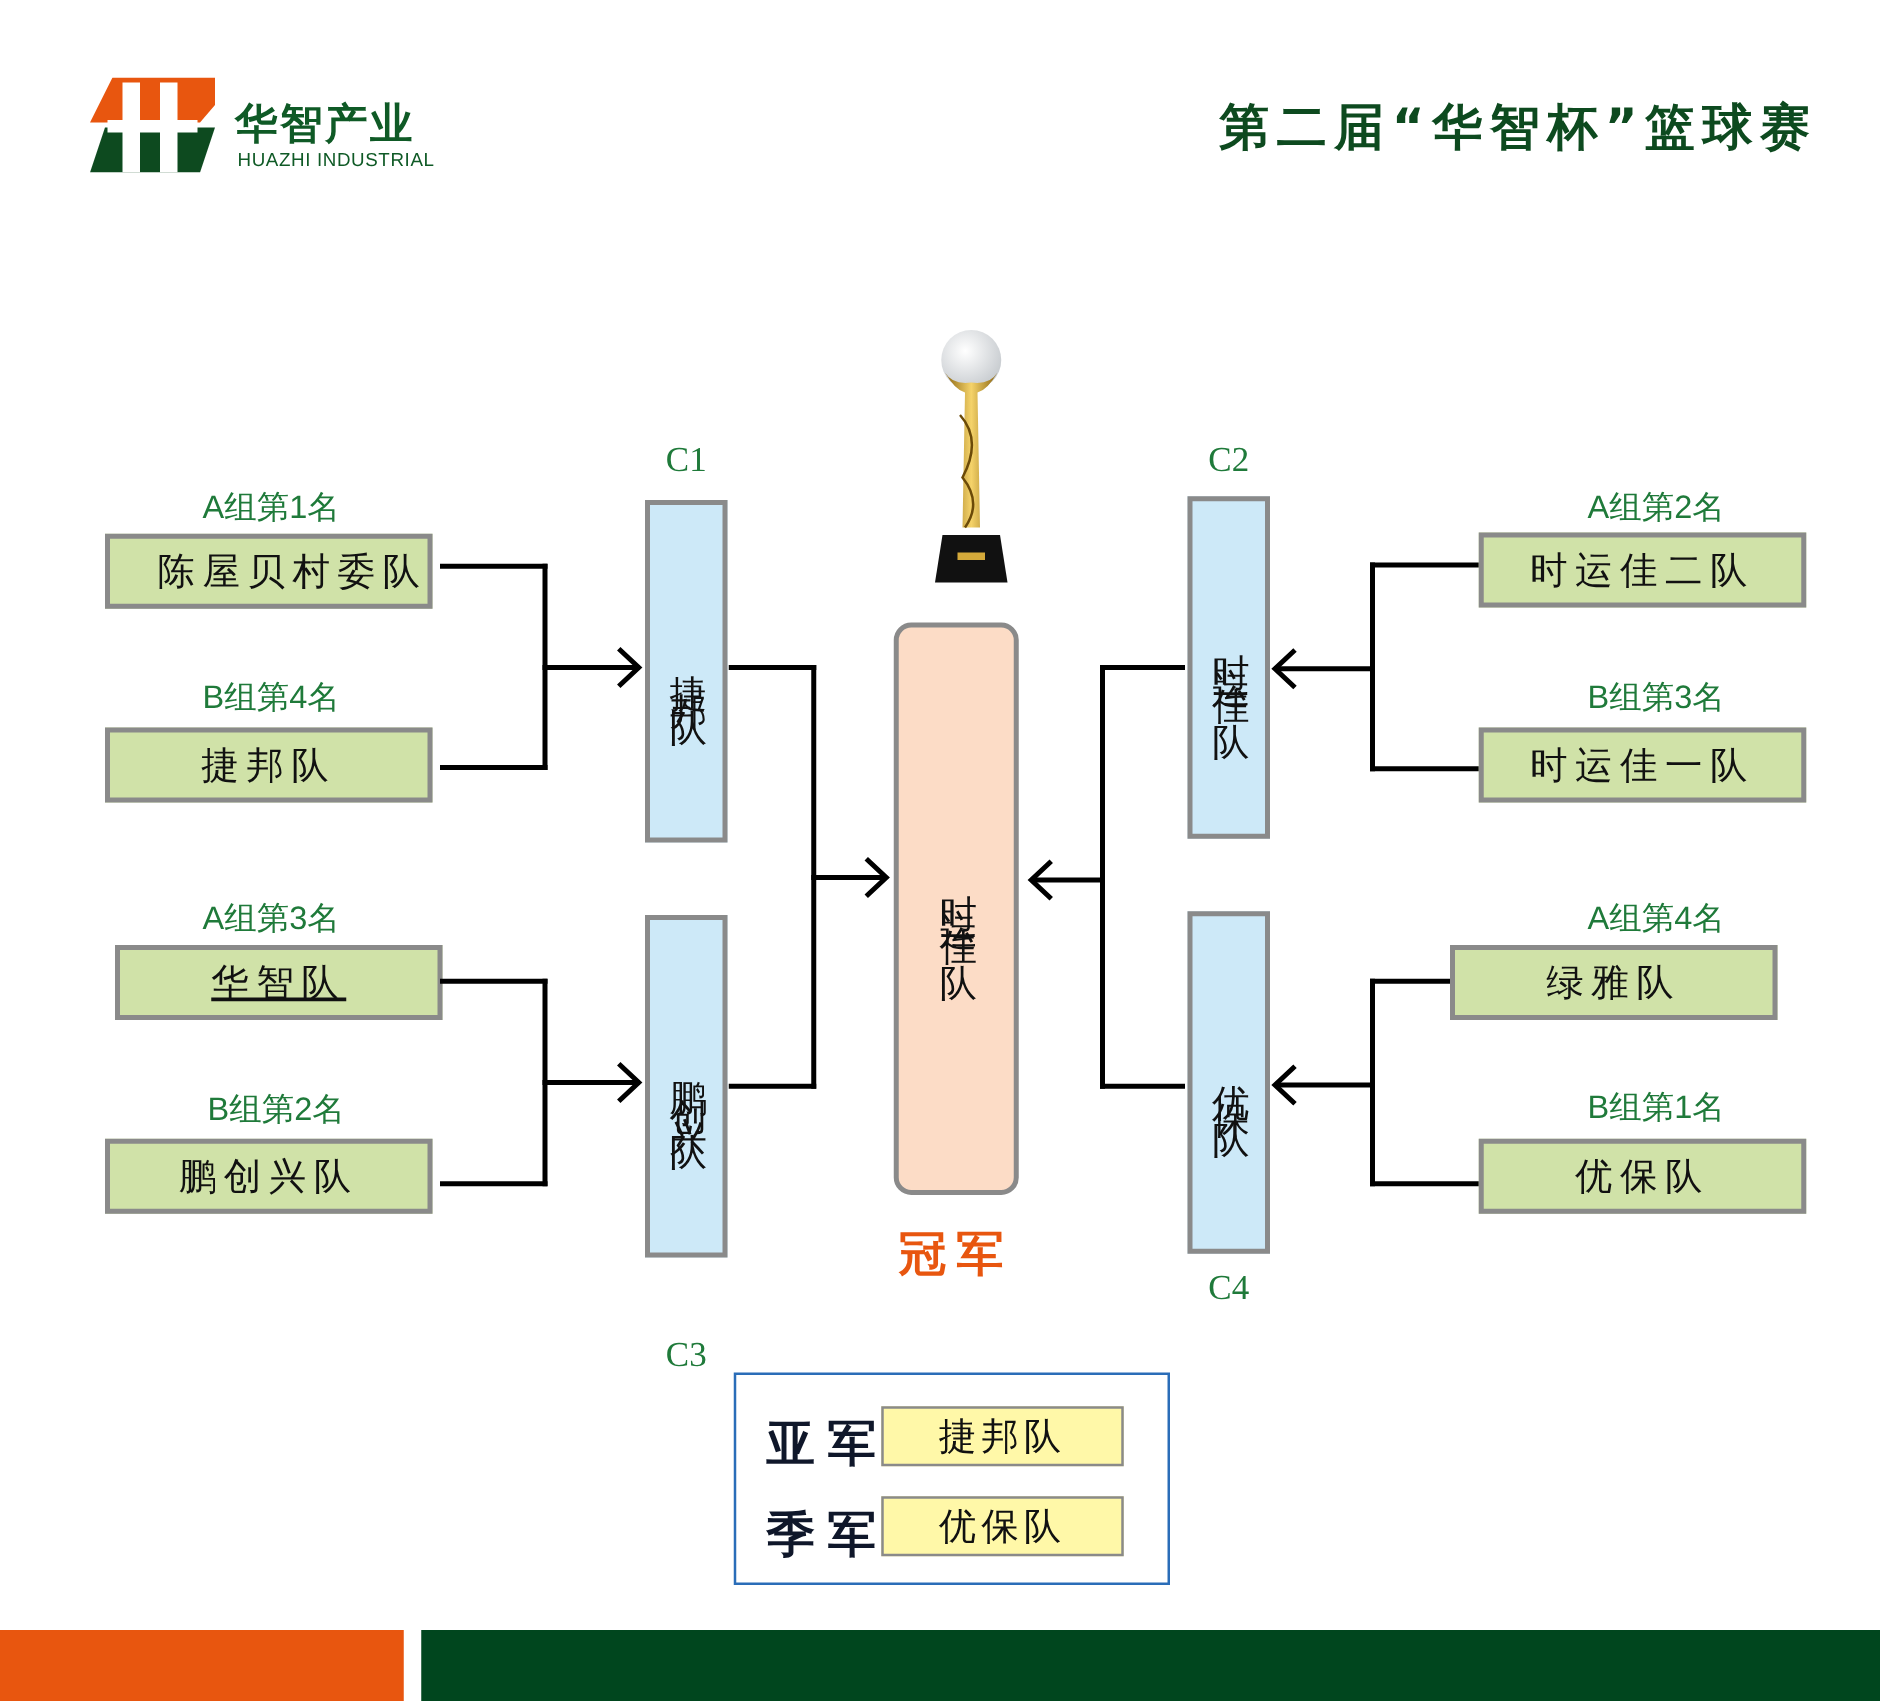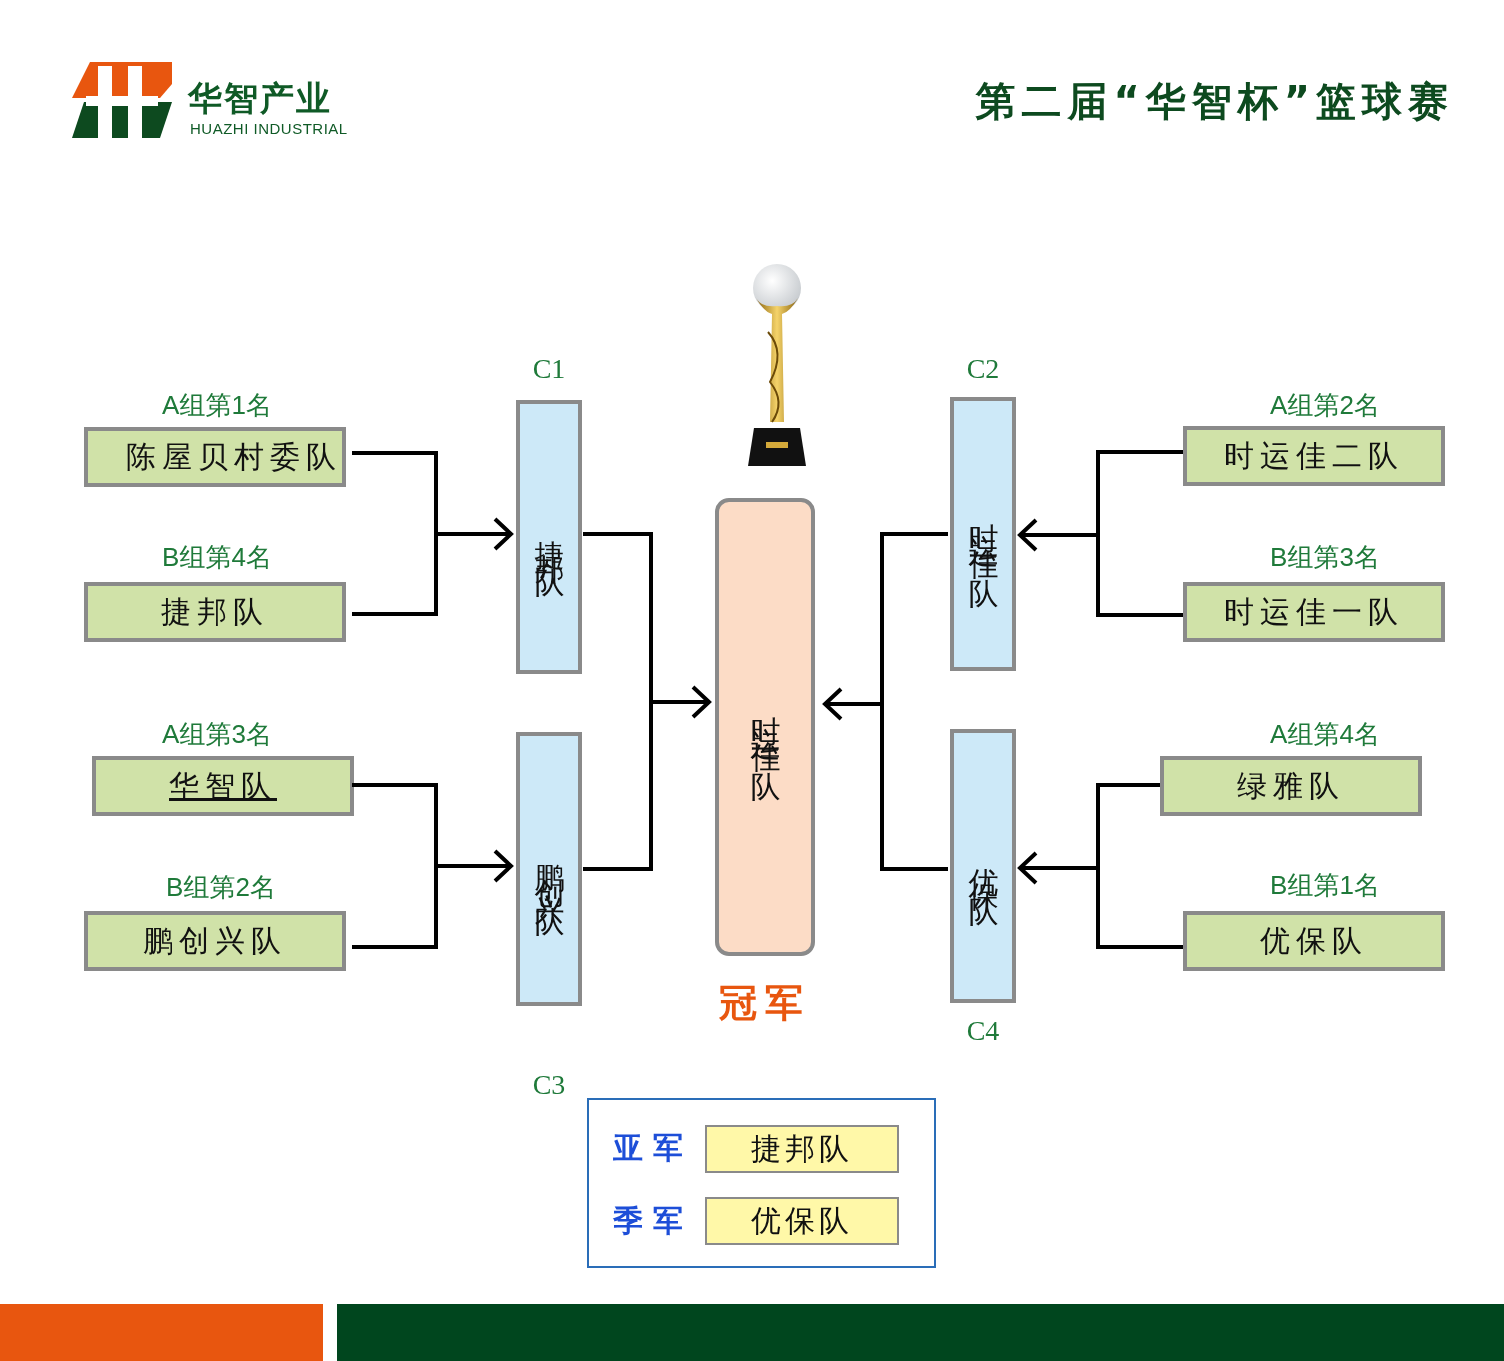--- a/index.html
+++ b/index.html
@@ -30,7 +30,7 @@
   .line { background:#000; position:absolute; }
   
   .podium { left:587px; top:1098px; width:349px; height:170px; border:2px solid #2a6db8; box-sizing:border-box; }
-  .pod-label { font-size:30px; font-weight:bold; color:#1d4ed8; letter-spacing:10px; white-space:nowrap; }
+  .pod-label { font-size:39px; font-weight:bold; color:#0f172a; letter-spacing:10px; white-space:nowrap; }
   .pod-val { width:194px; height:48px; background:#fff8a8; border:2px solid #8a8a8a; box-sizing:border-box;
              display:flex; align-items:center; justify-content:center; font-size:30px; color:#111; letter-spacing:4px; font-family:"DejaVu Serif",serif; }
   

